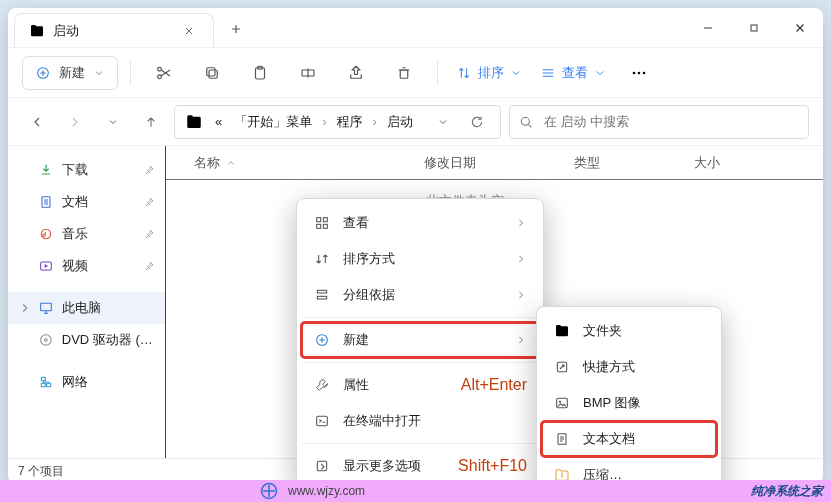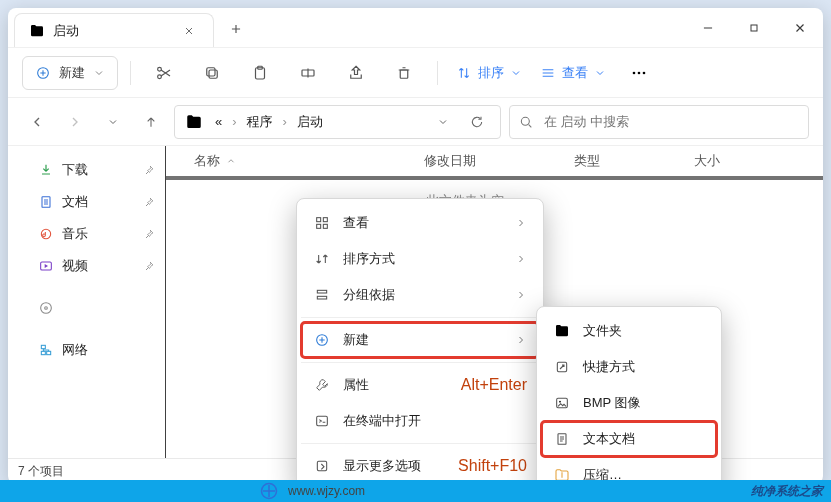--- a/index.html
+++ b/index.html
@@ -376,6 +376,7 @@
           <use href="#s-folder"></use>
         </svg>
       <span class="crumb">«</span>
+      <span class="crumb">「开始」菜单</span>
       <span class="crumb-sep">›</span>
       <span class="crumb">程序</span>
       <span class="crumb-sep">›</span>

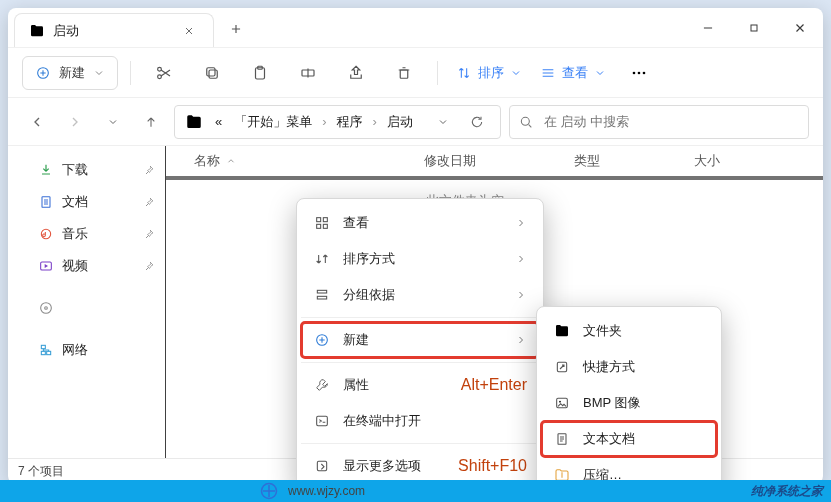--- a/index.html
+++ b/index.html
@@ -47,7 +47,7 @@
   .sb-item .pin{margin-left:auto;color:#888}
   .sb-sep{height:10px}
   .main{flex:1;display:flex;flex-direction:column;min-width:0}
-  .cols{height:34px;display:flex;align-items:center;color:#555;border-bottom:4px solid #737373;padding-left:28px}
+  .cols{height:34px;display:flex;align-items:center;color:#555;border-bottom:1px solid #737373;padding-left:28px}
   .col{display:flex;align-items:center;gap:6px}
   .col.name{width:230px}
   .col.mod{width:150px}

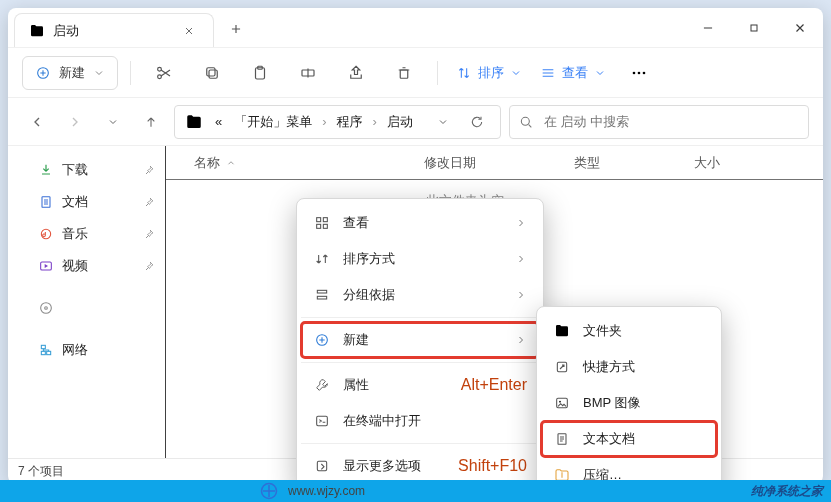--- a/index.html
+++ b/index.html
@@ -442,6 +442,15 @@
           </svg>
       </div>
       <div class="sb-sep"></div>
+      <div class="sb-item selected">
+        <svg class="caret" width="12" height="12">
+            <use href="#s-chev-right"></use>
+          </svg>
+        <svg width="16" height="16" style="color:#3a6fd6">
+            <use href="#s-monitor"></use>
+          </svg>
+        <span>此电脑</span>
+      </div>
       <div class="sb-item">
         <svg width="16" height="16" style="color:#8a8a8a">
             <use href="#s-disc"></use>

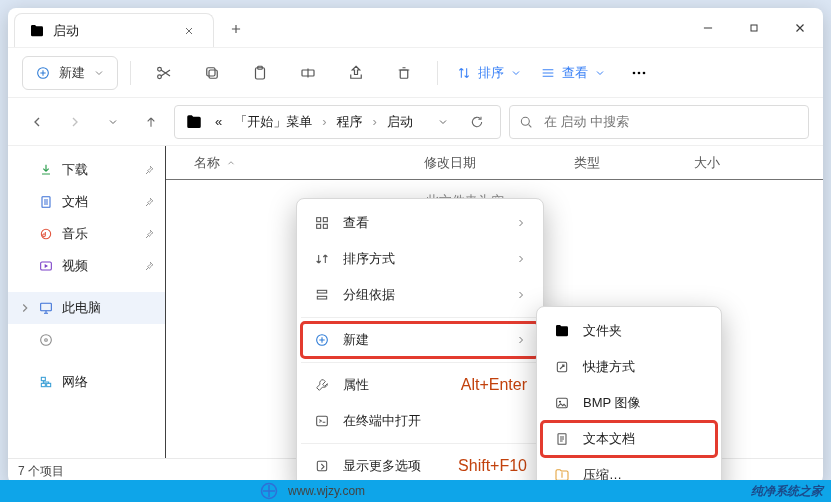--- a/index.html
+++ b/index.html
@@ -455,6 +455,7 @@
         <svg width="16" height="16" style="color:#8a8a8a">
             <use href="#s-disc"></use>
           </svg>
+        <span style="overflow:hidden;white-space:nowrap;text-overflow:ellipsis;max-width:100px">DVD 驱动器 (P:)</span>
       </div>
       <div class="sb-sep"></div>
       <div class="sb-item">

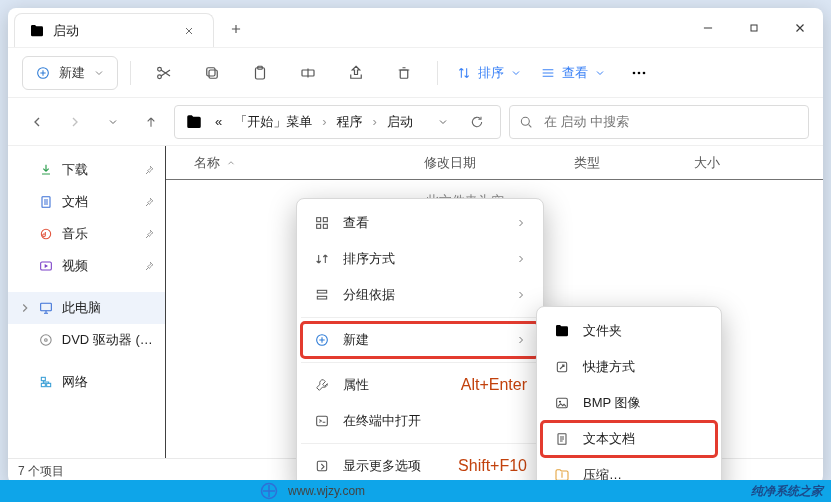--- a/index.html
+++ b/index.html
@@ -72,7 +72,7 @@
   
   svg{display:block}
   
-  .wm{position:absolute;left:0;right:0;bottom:0;height:22px;background:#0ea5e9;display:flex;align-items:center;padding-left:260px;gap:10px;font-size:12px;color:#444}
+  .wm{position:absolute;left:0;right:0;bottom:0;height:22px;background:#f0abfc;display:flex;align-items:center;padding-left:260px;gap:10px;font-size:12px;color:#444}
   .wm .logo{width:18px;height:18px}
 </style>
 </head>

